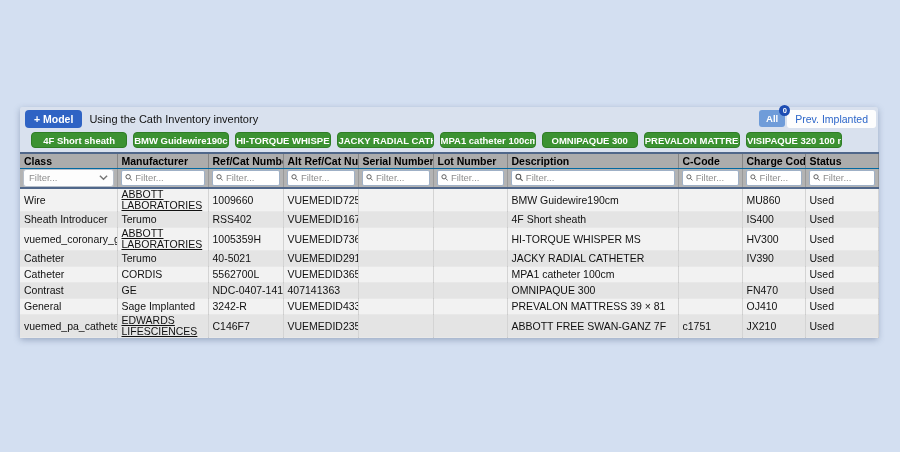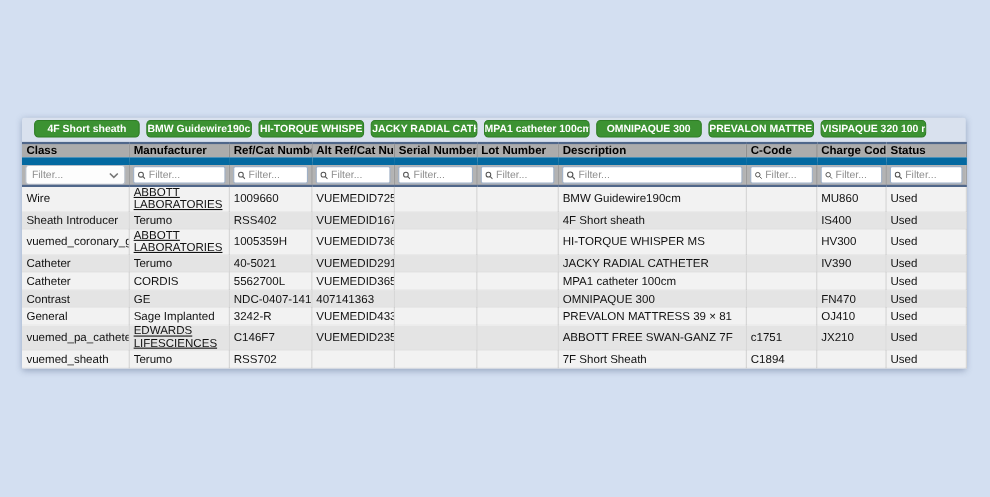--- a/index.html
+++ b/index.html
@@ -83,6 +83,17 @@
 
 <div class="panel">
 
+  <div class="toolbar">
+    <button class="model-btn">+ Model</button>
+    <span class="subtitle">Using the Cath Inventory inventory</span>
+    <div class="seg">
+      <button class="seg-all">
+        <span>All</span>
+        <span class="seg-badge">0</span>
+      </button>
+      <button class="seg-prev">Prev. Implanted</button>
+    </div>
+  </div>
 
   <div class="quick-row" id="quickRow">
       <button class="qbtn">4F Short sheath</button>

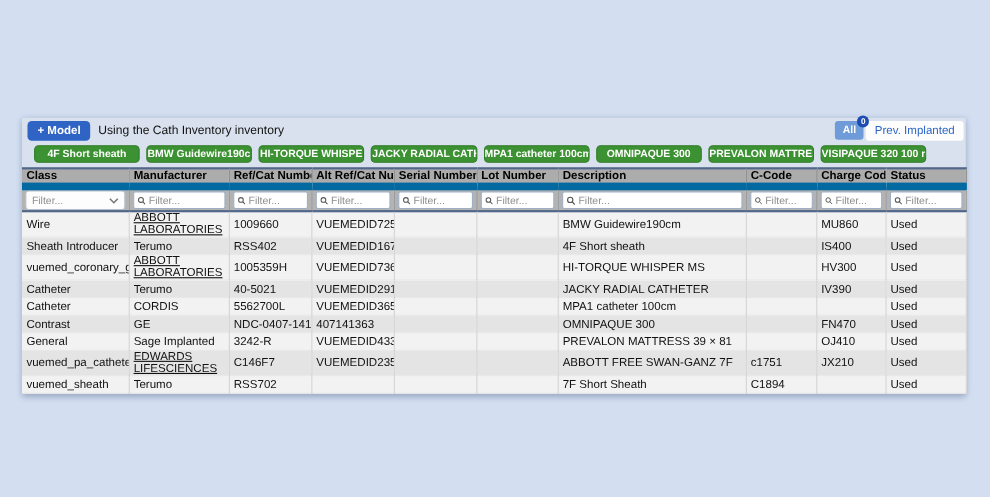--- a/index.html
+++ b/index.html
@@ -47,7 +47,7 @@
   th {
     background:#acacac; color:#000; font:bold 10.5px "Liberation Sans",sans-serif;
     text-align:left; height:15px; padding:0 4px;
-    border-top:2px solid #50678a; border-bottom:7px solid #0369a1;
+    border-top:2px solid #50678a; border-bottom:1px solid #0369a1;
     border-right:1px solid #868686; overflow:hidden; white-space:nowrap; cursor:pointer;
   }
   tr.filters td {

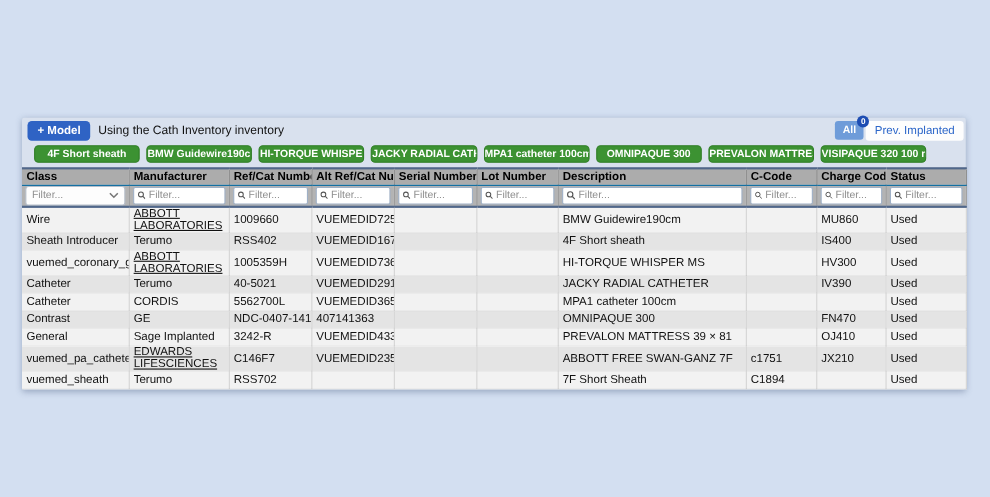--- a/index.html
+++ b/index.html
@@ -321,18 +321,6 @@
           <td>JX210</td>
           <td>Used</td>
         </tr>
-        <tr>
-          <td>vuemed_sheath</td>
-          <td>Terumo</td>
-          <td>RSS702</td>
-          <td></td>
-          <td></td>
-          <td></td>
-          <td>7F Short Sheath</td>
-          <td>C1894</td>
-          <td></td>
-          <td>Used</td>
-        </tr>
       </tbody>
   </table>
 

